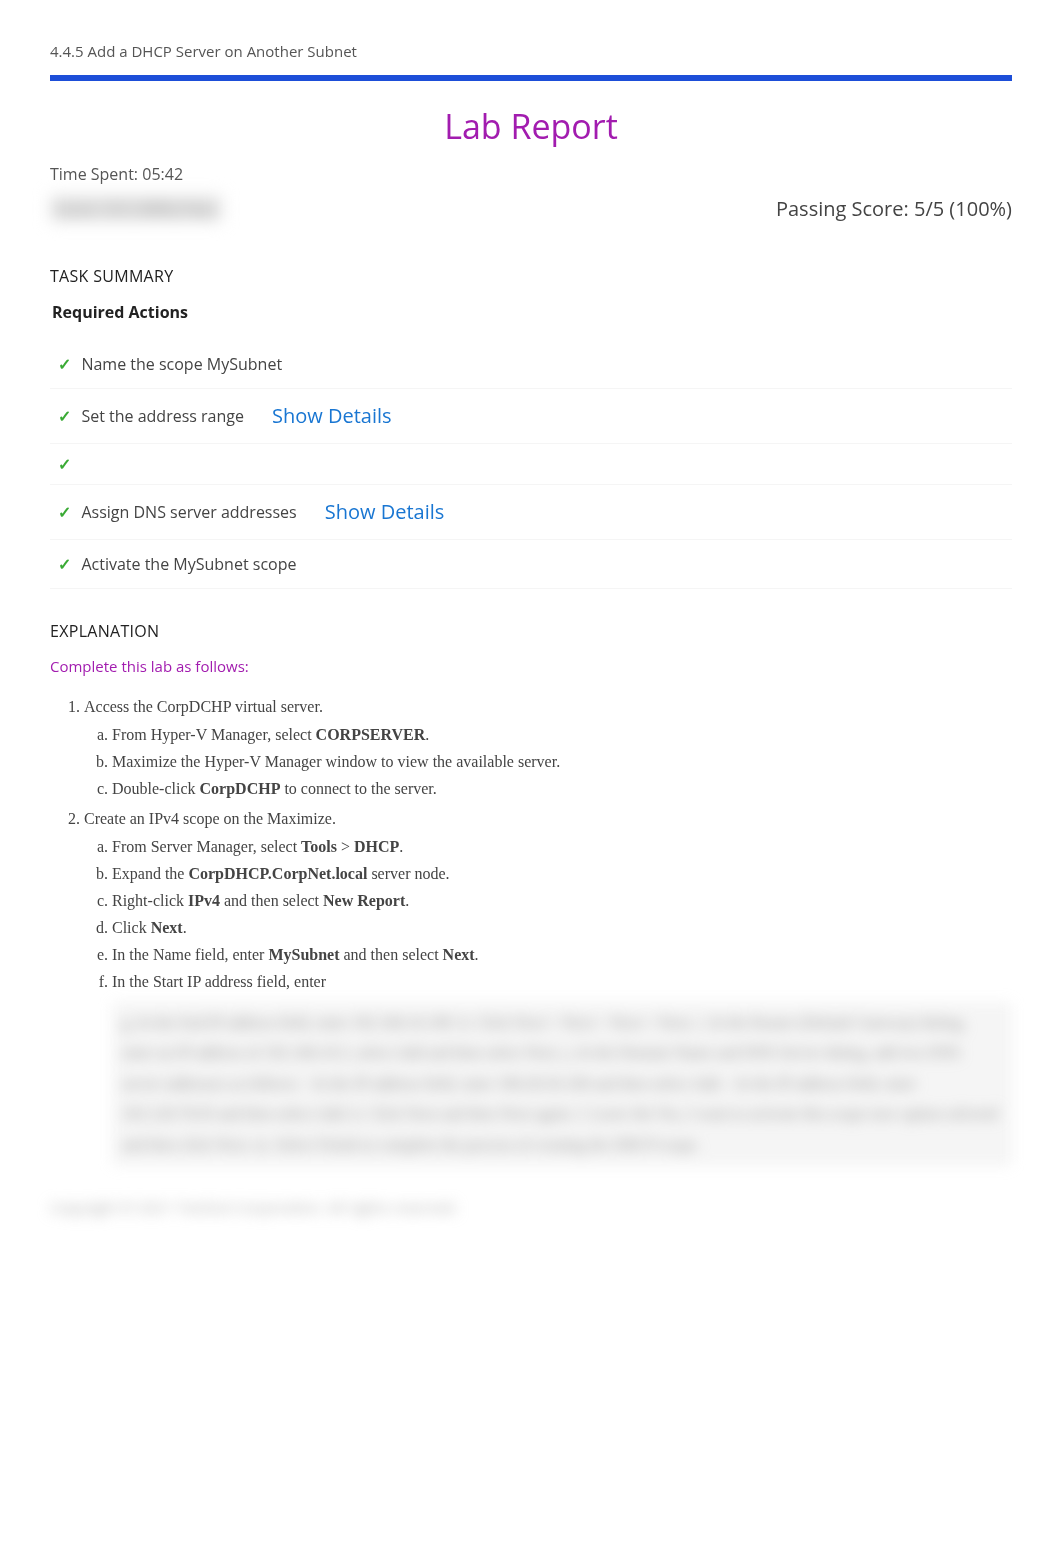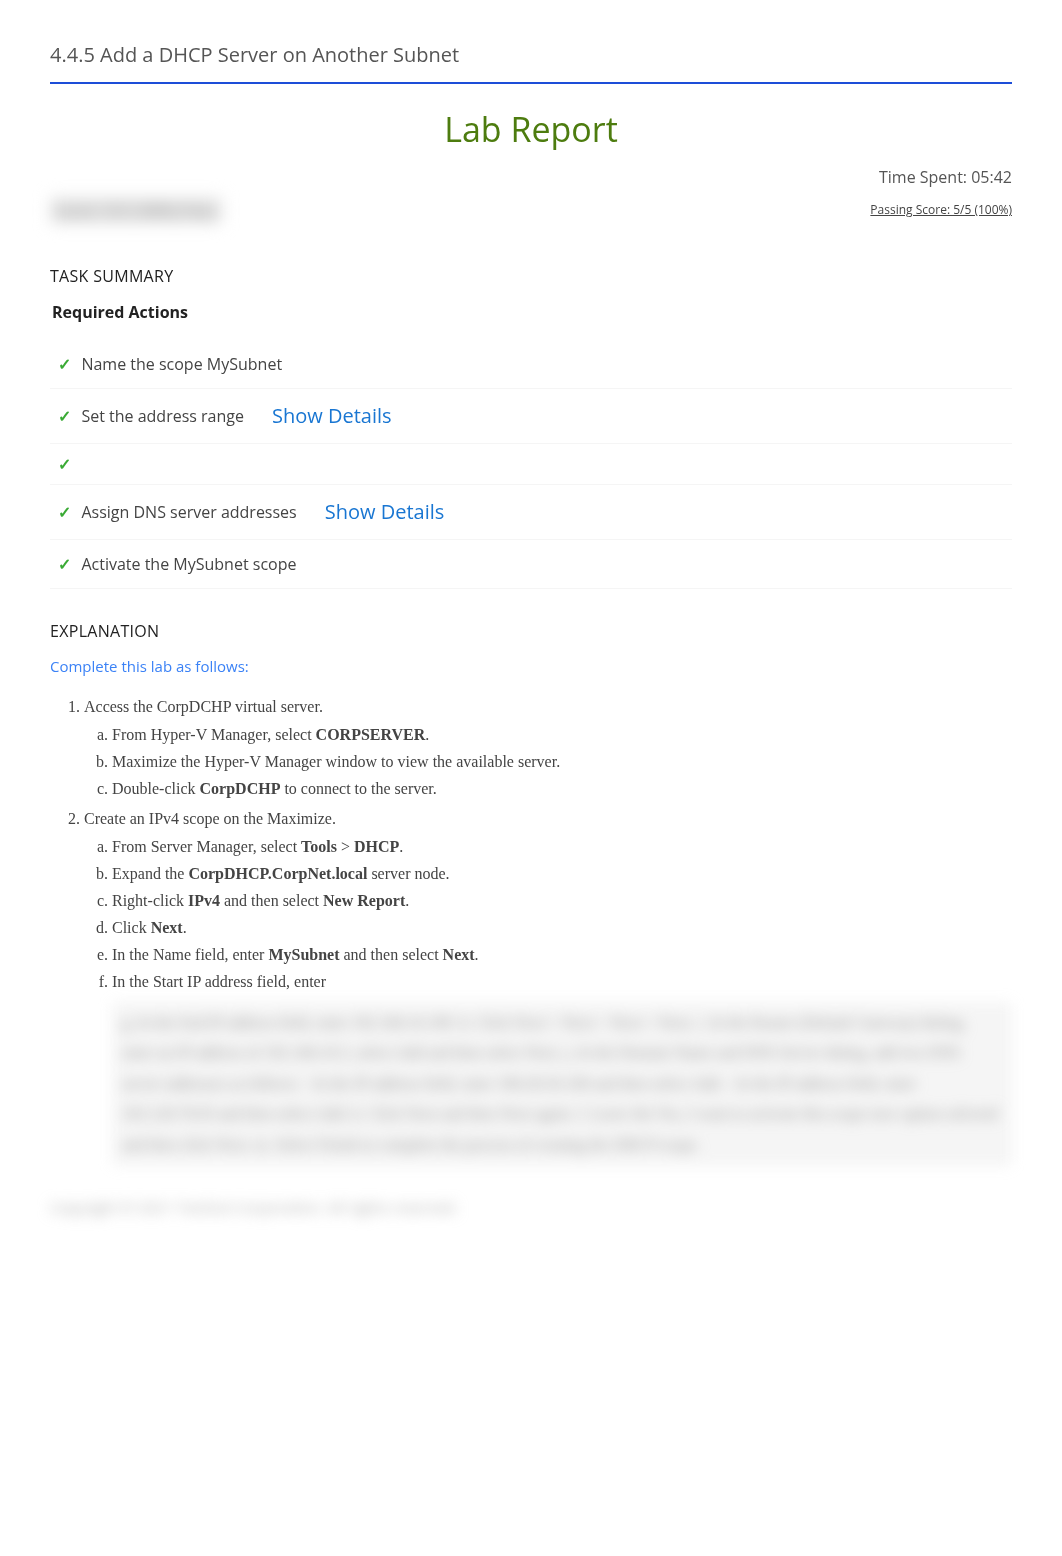--- a/index.html
+++ b/index.html
@@ -14,10 +14,10 @@
   }
   .breadcrumb {
     color: #555;
-    font-size: 20px;
+    font-size: 15px;
     margin-bottom: 8px;
     padding-bottom: 12px;
-    border-bottom: 2px solid #1d4ed8;
+    border-bottom: 6px solid #1d4ed8;
   }
   h1.report-title {
     text-align: center;

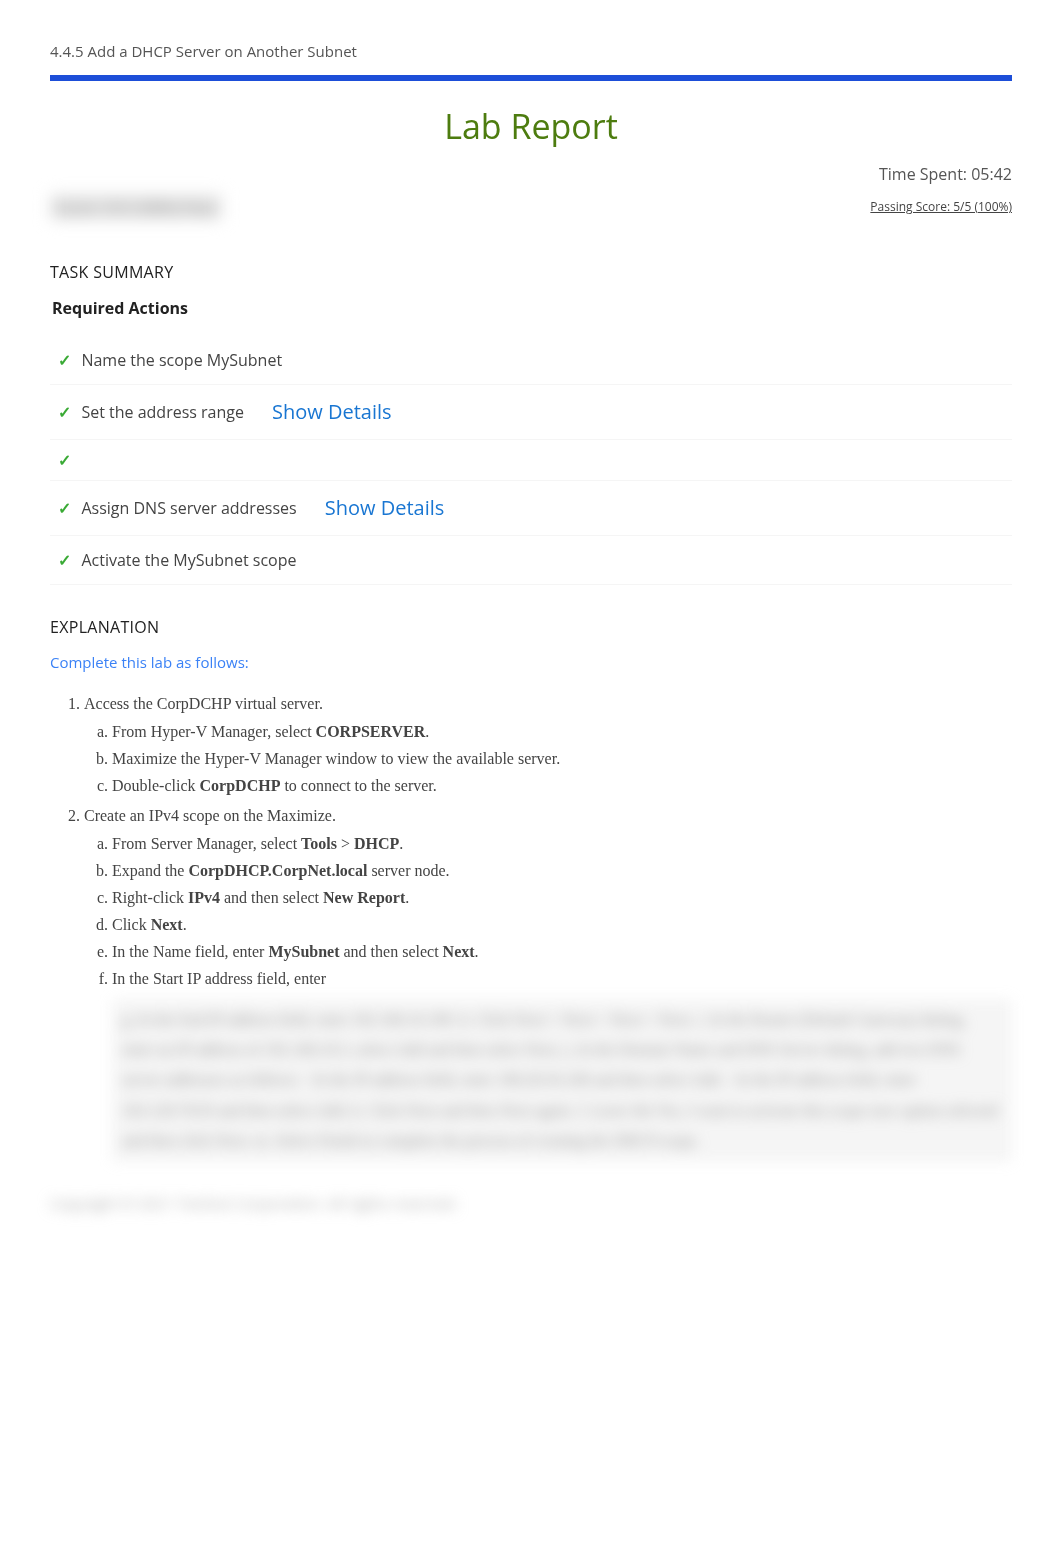--- a/index.html
+++ b/index.html
@@ -23,7 +23,7 @@
     text-align: center;
     font-weight: 400;
     font-size: 34px;
-    color: #4d7c0f;
+    color: #a21caf;
     margin: 20px 0 10px;
   }
   .time-spent {

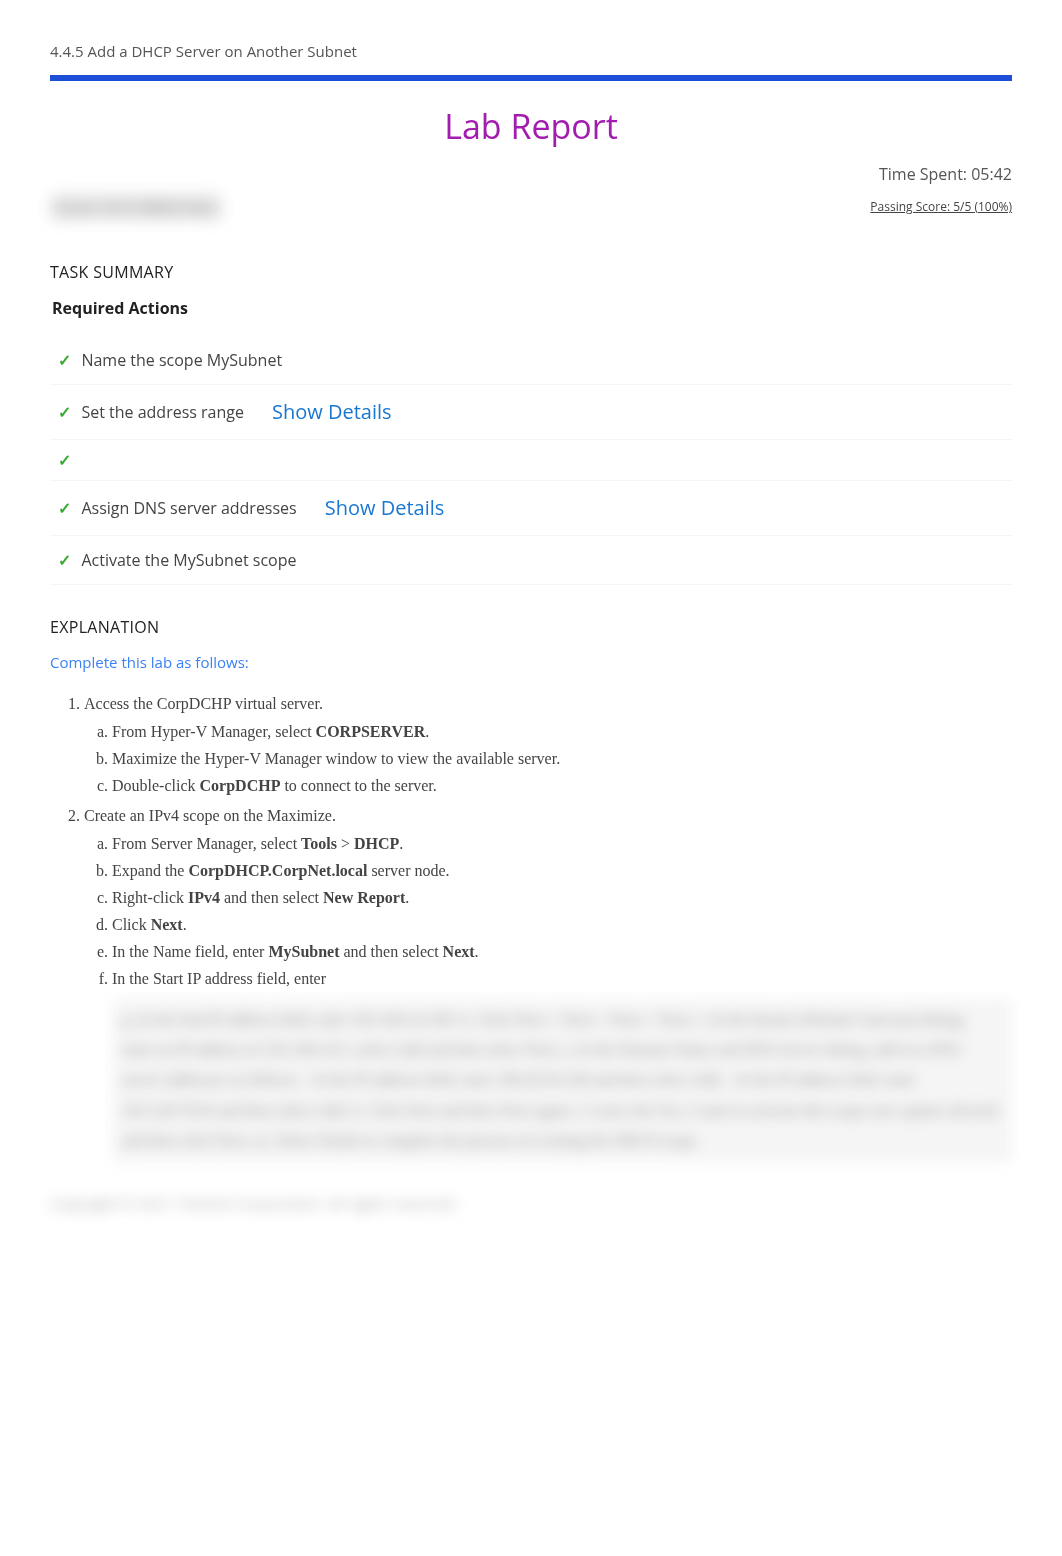--- a/index.html
+++ b/index.html
@@ -27,7 +27,7 @@
     margin: 20px 0 10px;
   }
   .time-spent {
-    text-align: right;
+    text-align: left;
     color: #555;
     font-size: 16px;
   }

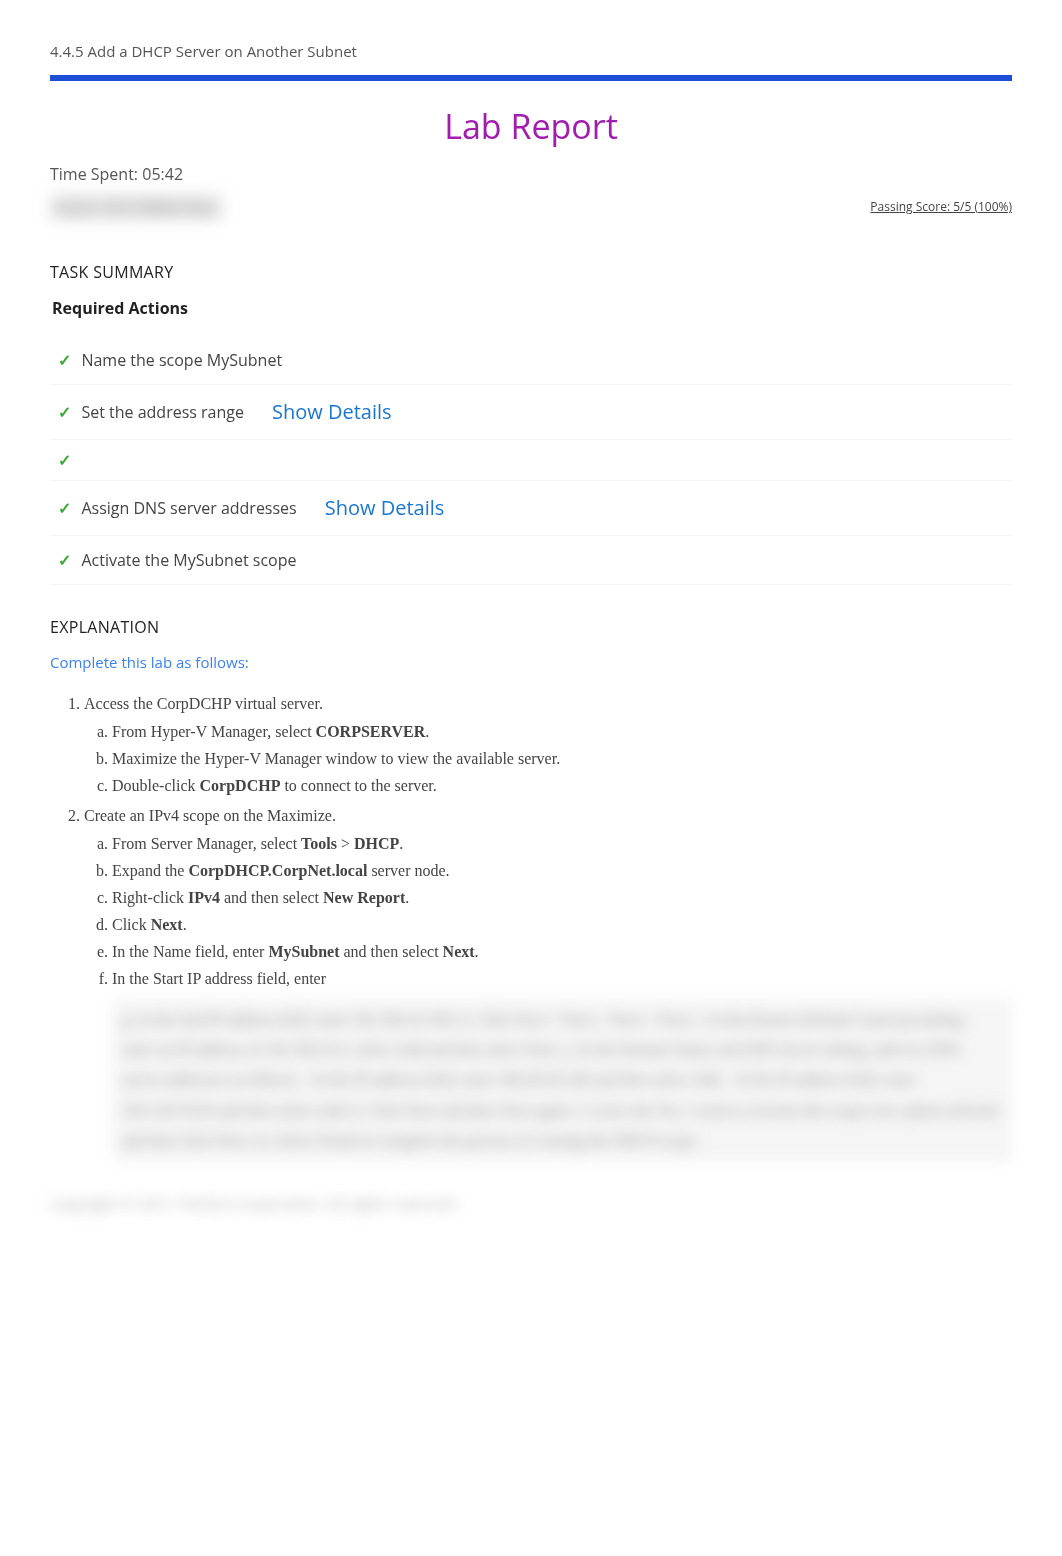--- a/index.html
+++ b/index.html
@@ -47,8 +47,7 @@
   }
   .score-right {
     color: #444;
-    font-size: 12px;
-    text-decoration: underline;
+    font-size: 20px;
   }
   .section-header {
     font-weight: 400;

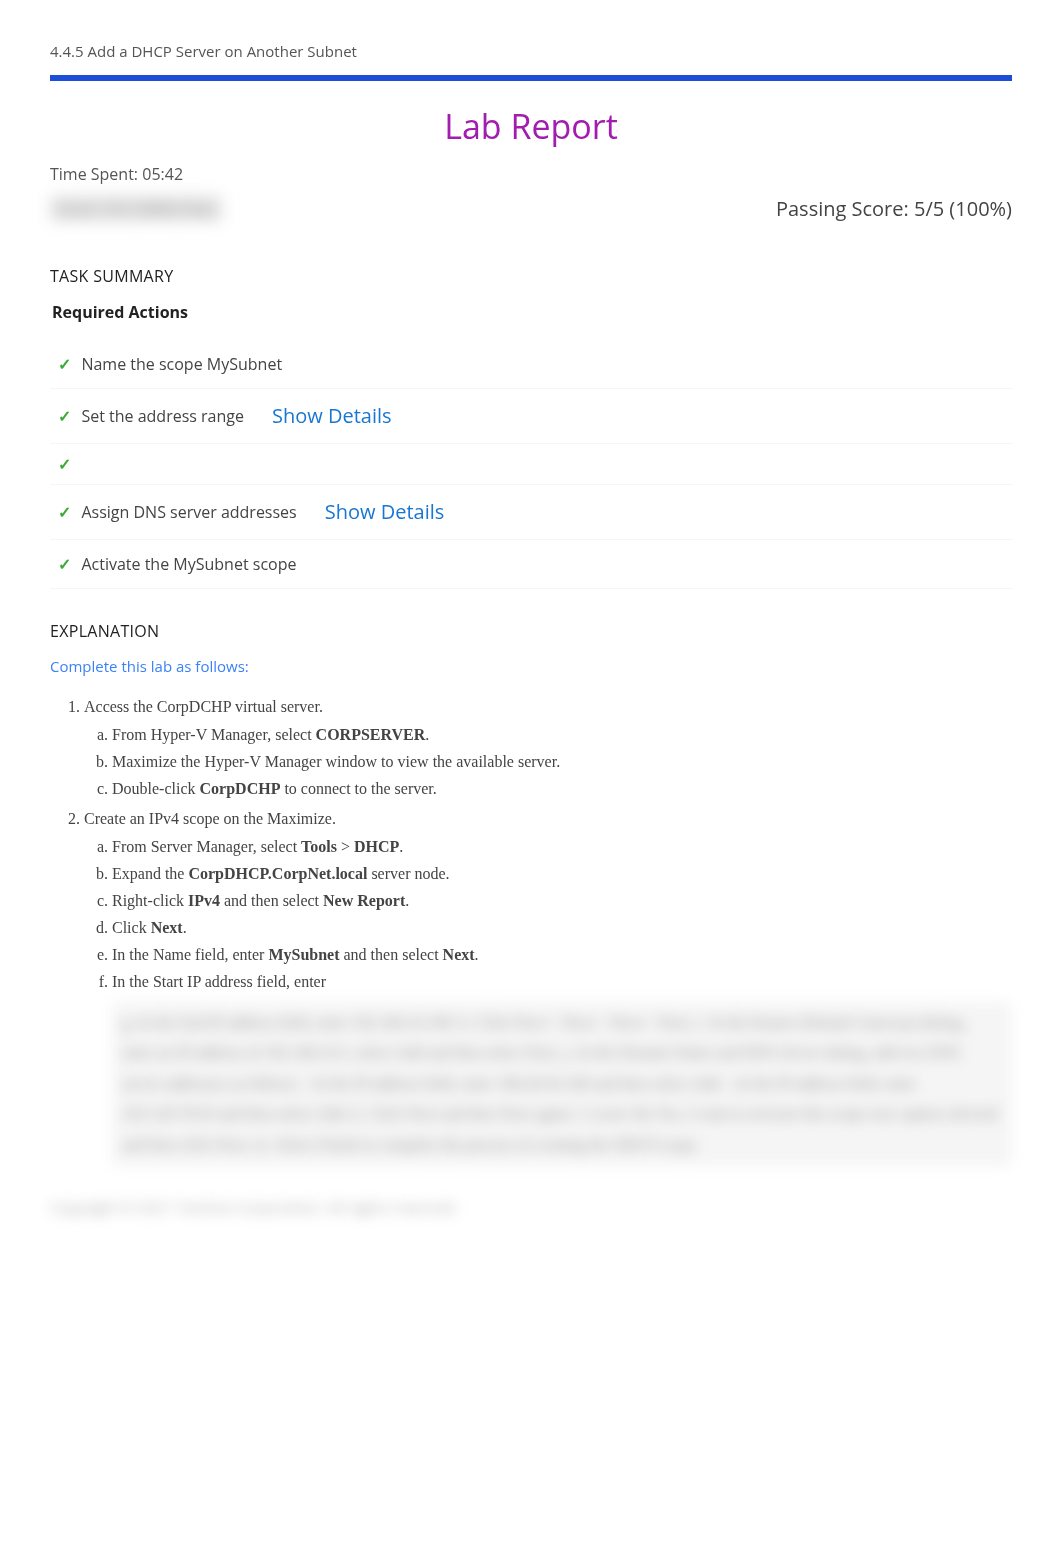--- a/index.html
+++ b/index.html
@@ -91,7 +91,7 @@
   }
   .explanation-intro {
     margin: 12px 0 18px;
-    color: #3b82f6;
+    color: #a21caf;
   }
   ol.steps {
     padding-left: 34px;

